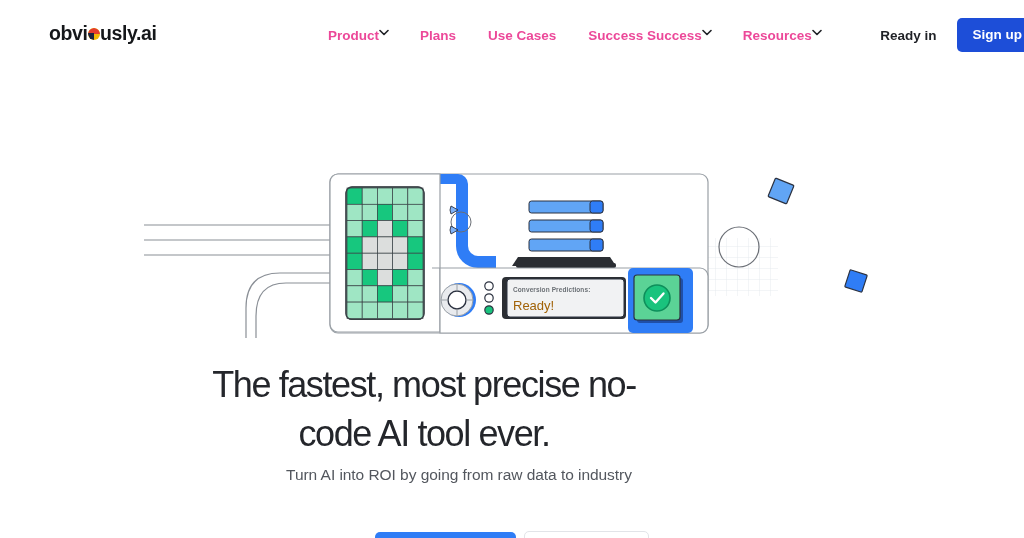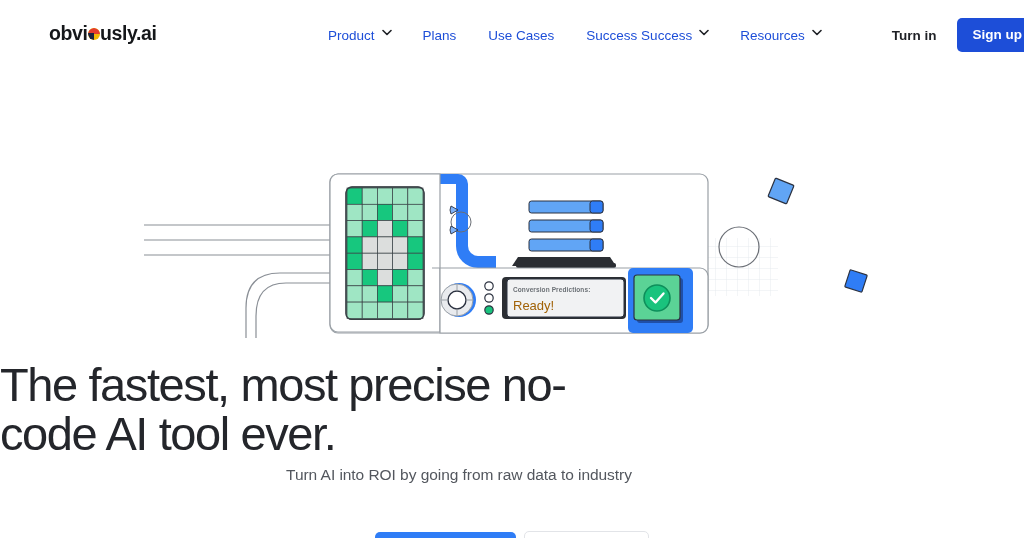--- a/index.html
+++ b/index.html
@@ -73,10 +73,9 @@
   .nav-item {
     display: flex;
     align-items: center;
-    gap: 7px;
     font-size: 13.5px;
-    font-weight: 400;
-    color: #1d4ed8;
+    font-weight: 700;
+    color: #ec4899;
     padding: 0 16px;
     cursor: pointer;
     white-space: nowrap;

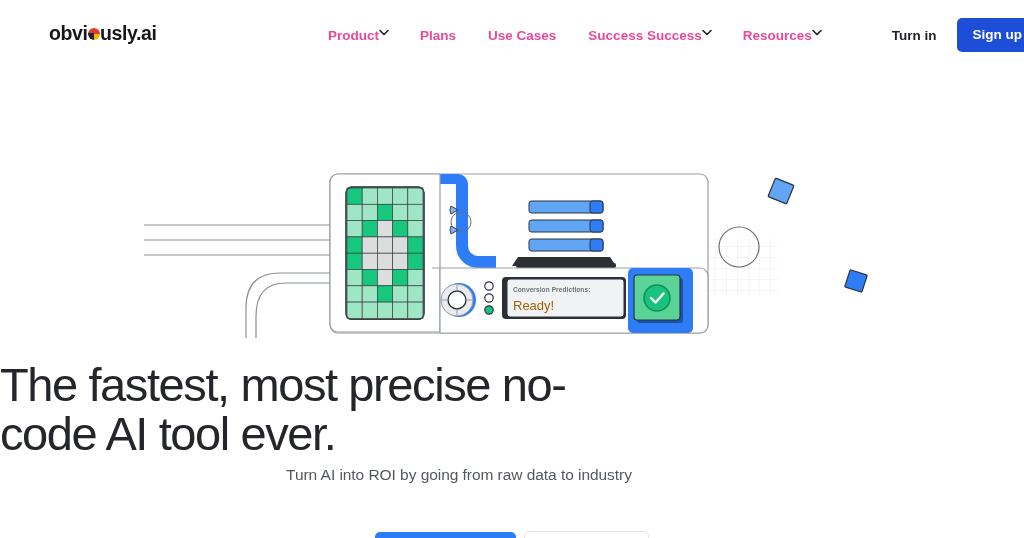--- a/index.html
+++ b/index.html
@@ -245,7 +245,7 @@
   </nav>
 
   <div class="nav-right">
-    <div class="signin">Turn in</div>
+    <div class="signin">Ready in</div>
     <button class="signup-btn">Sign up</button>
   </div>
 </div>

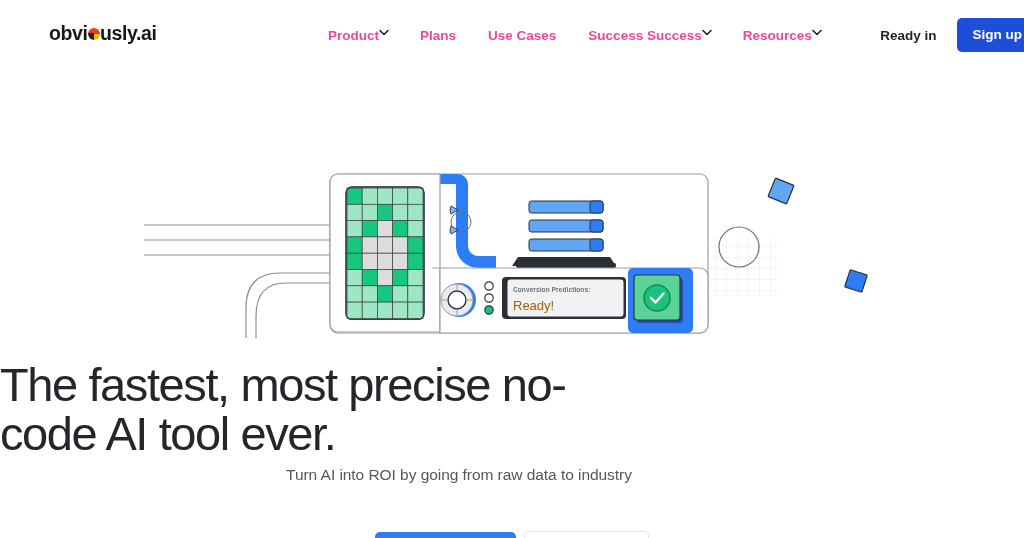--- a/index.html
+++ b/index.html
@@ -138,7 +138,8 @@
     top: 290px;
     left: 0;
     width: 848px;
-    font-size: 47px;
+    text-align: center;
+    font-size: 36px;
     line-height: 49px;
     font-weight: 400;
     letter-spacing: -1.4px;

